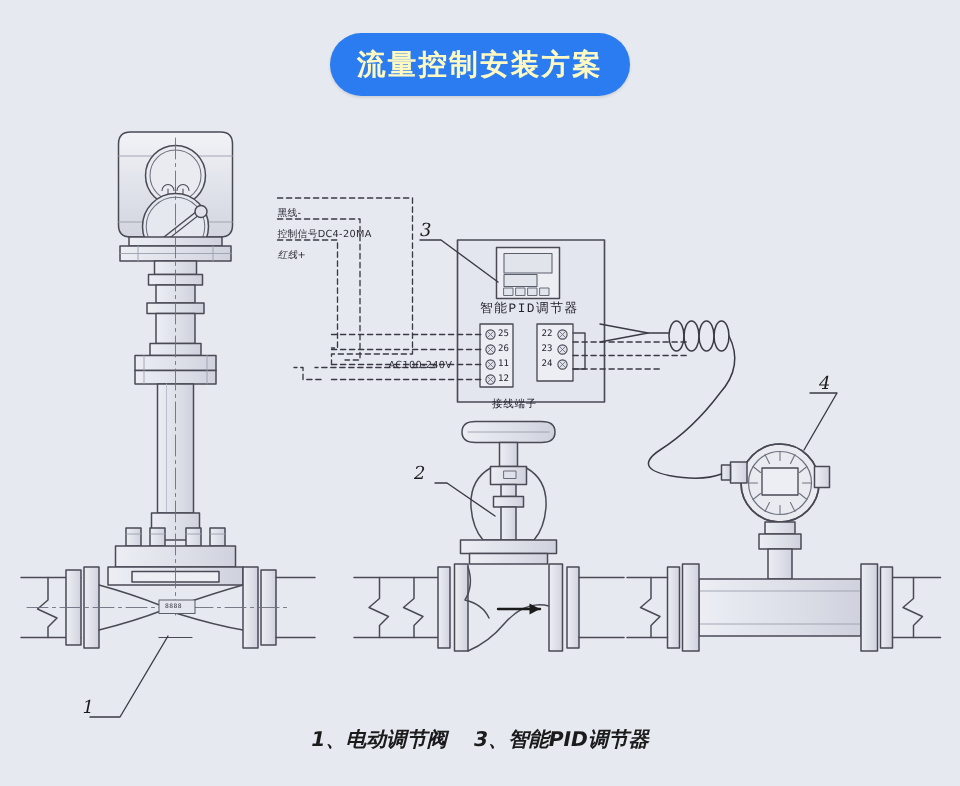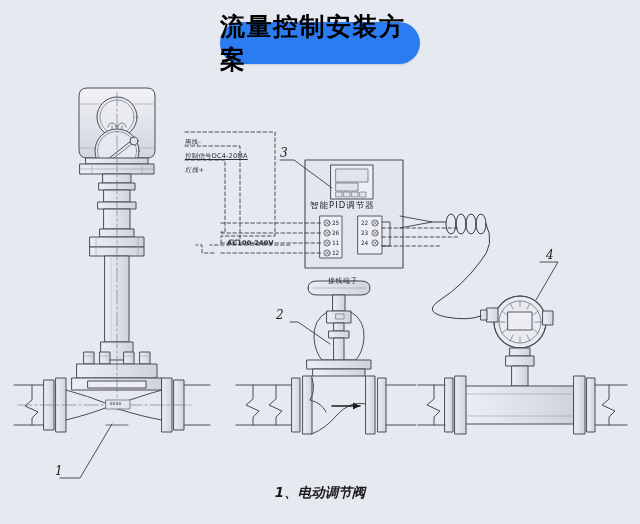--- a/index.html
+++ b/index.html
@@ -22,7 +22,7 @@
     box-shadow:0 1px 2px rgba(0,0,0,.12);
   }
   #title-pill span{
-    color:#000000;font-size:25px;font-weight:bold;
+    color:#fef9c3;font-size:19px;font-weight:bold;
     letter-spacing:1.5px;
     font-family:"DejaVu Sans","Liberation Sans",sans-serif;
   }

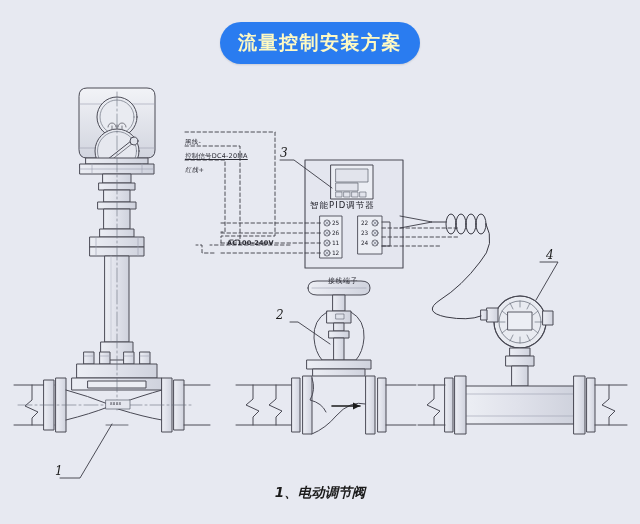--- a/index.html
+++ b/index.html
@@ -359,7 +359,7 @@
   </div>
 
   <div class="txt wire-label" style="left:185px;top:126px;">黑线-</div>
-  <div class="txt wire-label" style="left:185px;top:140px;text-decoration:underline;">控制信号DC4-20MA</div>
+  <div class="txt wire-label" style="left:185px;top:140px;">控制信号DC4-20MA</div>
   <div class="txt wire-label" style="left:185px;top:154px;font-style:italic;">红线+</div>
   <div class="txt ac-label" style="left:227px;top:239px;">AC100-240V</div>
 

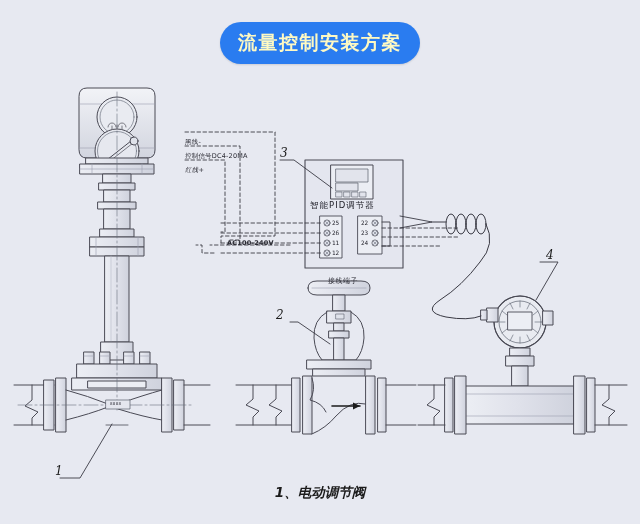--- a/index.html
+++ b/index.html
@@ -363,7 +363,7 @@
   <div class="txt wire-label" style="left:185px;top:154px;font-style:italic;">红线+</div>
   <div class="txt ac-label" style="left:227px;top:239px;">AC100-240V</div>
 
-  <div class="txt pid-label" style="left:310px;top:200px;">智能PID调节器</div>
+  <div class="txt pid-label" style="left:320px;top:200px;font-family:Liberation Mono, monospace;">智能PID调节器</div>
   <div class="txt term-label" style="left:328px;top:276px;">接线端子</div>
 
   <div class="txt term-num" style="left:332px;top:219px;">25</div>

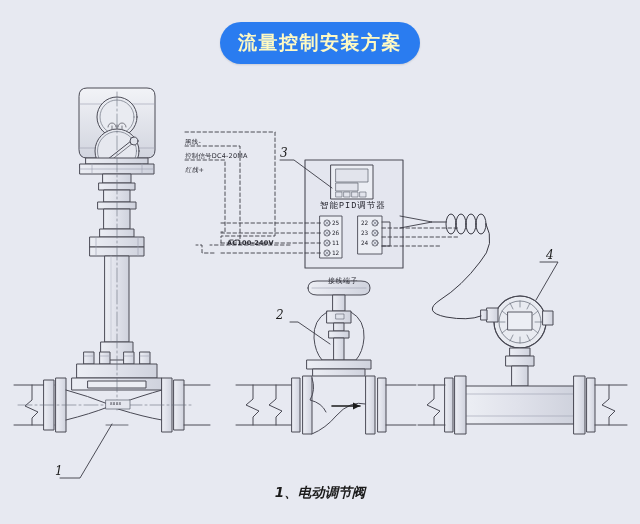--- a/index.html
+++ b/index.html
@@ -49,7 +49,7 @@
     white-space:nowrap;
   }
   .wire-label{font-size:6.5px;letter-spacing:.2px;margin-top:12px;}
-  .ac-label{font-size:6.5px;font-weight:bold;letter-spacing:.2px;}
+  .ac-label{font-size:6.5px;font-weight:normal;letter-spacing:.2px;margin-left:32px;}
   .pid-label{font-size:8.5px;letter-spacing:1px;color:#23232c;}
   .term-label{font-size:7px;letter-spacing:.5px;color:#23232c;}
   .term-num{font-size:6px;color:#23232c;font-family:"DejaVu Sans Mono","Liberation Mono",monospace;}

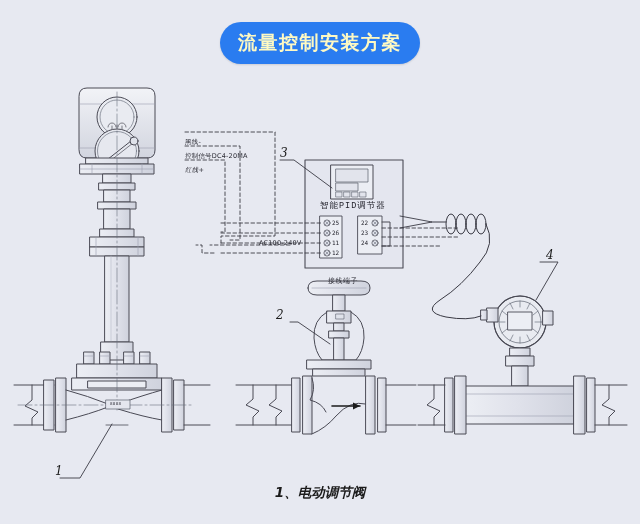--- a/index.html
+++ b/index.html
@@ -364,7 +364,7 @@
   <div class="txt ac-label" style="left:227px;top:239px;">AC100-240V</div>
 
   <div class="txt pid-label" style="left:320px;top:200px;font-family:Liberation Mono, monospace;">智能PID调节器</div>
-  <div class="txt term-label" style="left:328px;top:276px;">接线端子</div>
+  <div class="txt term-label" style="left:328px;top:264px;">接线端子</div>
 
   <div class="txt term-num" style="left:332px;top:219px;">25</div>
   <div class="txt term-num" style="left:332px;top:229px;">26</div>

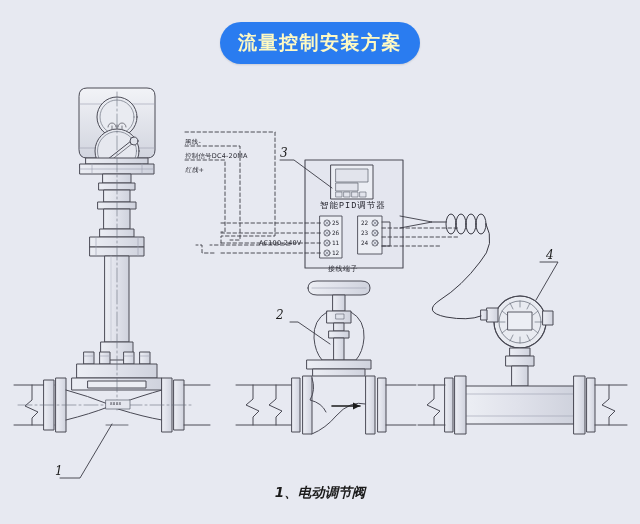--- a/index.html
+++ b/index.html
@@ -384,6 +384,7 @@
 
   <div id="legend">
     <div class="legend-item">1、电动调节阀</div>
+    <div class="legend-item">3、智能PID调节器</div>
   </div>
 
 </div>

